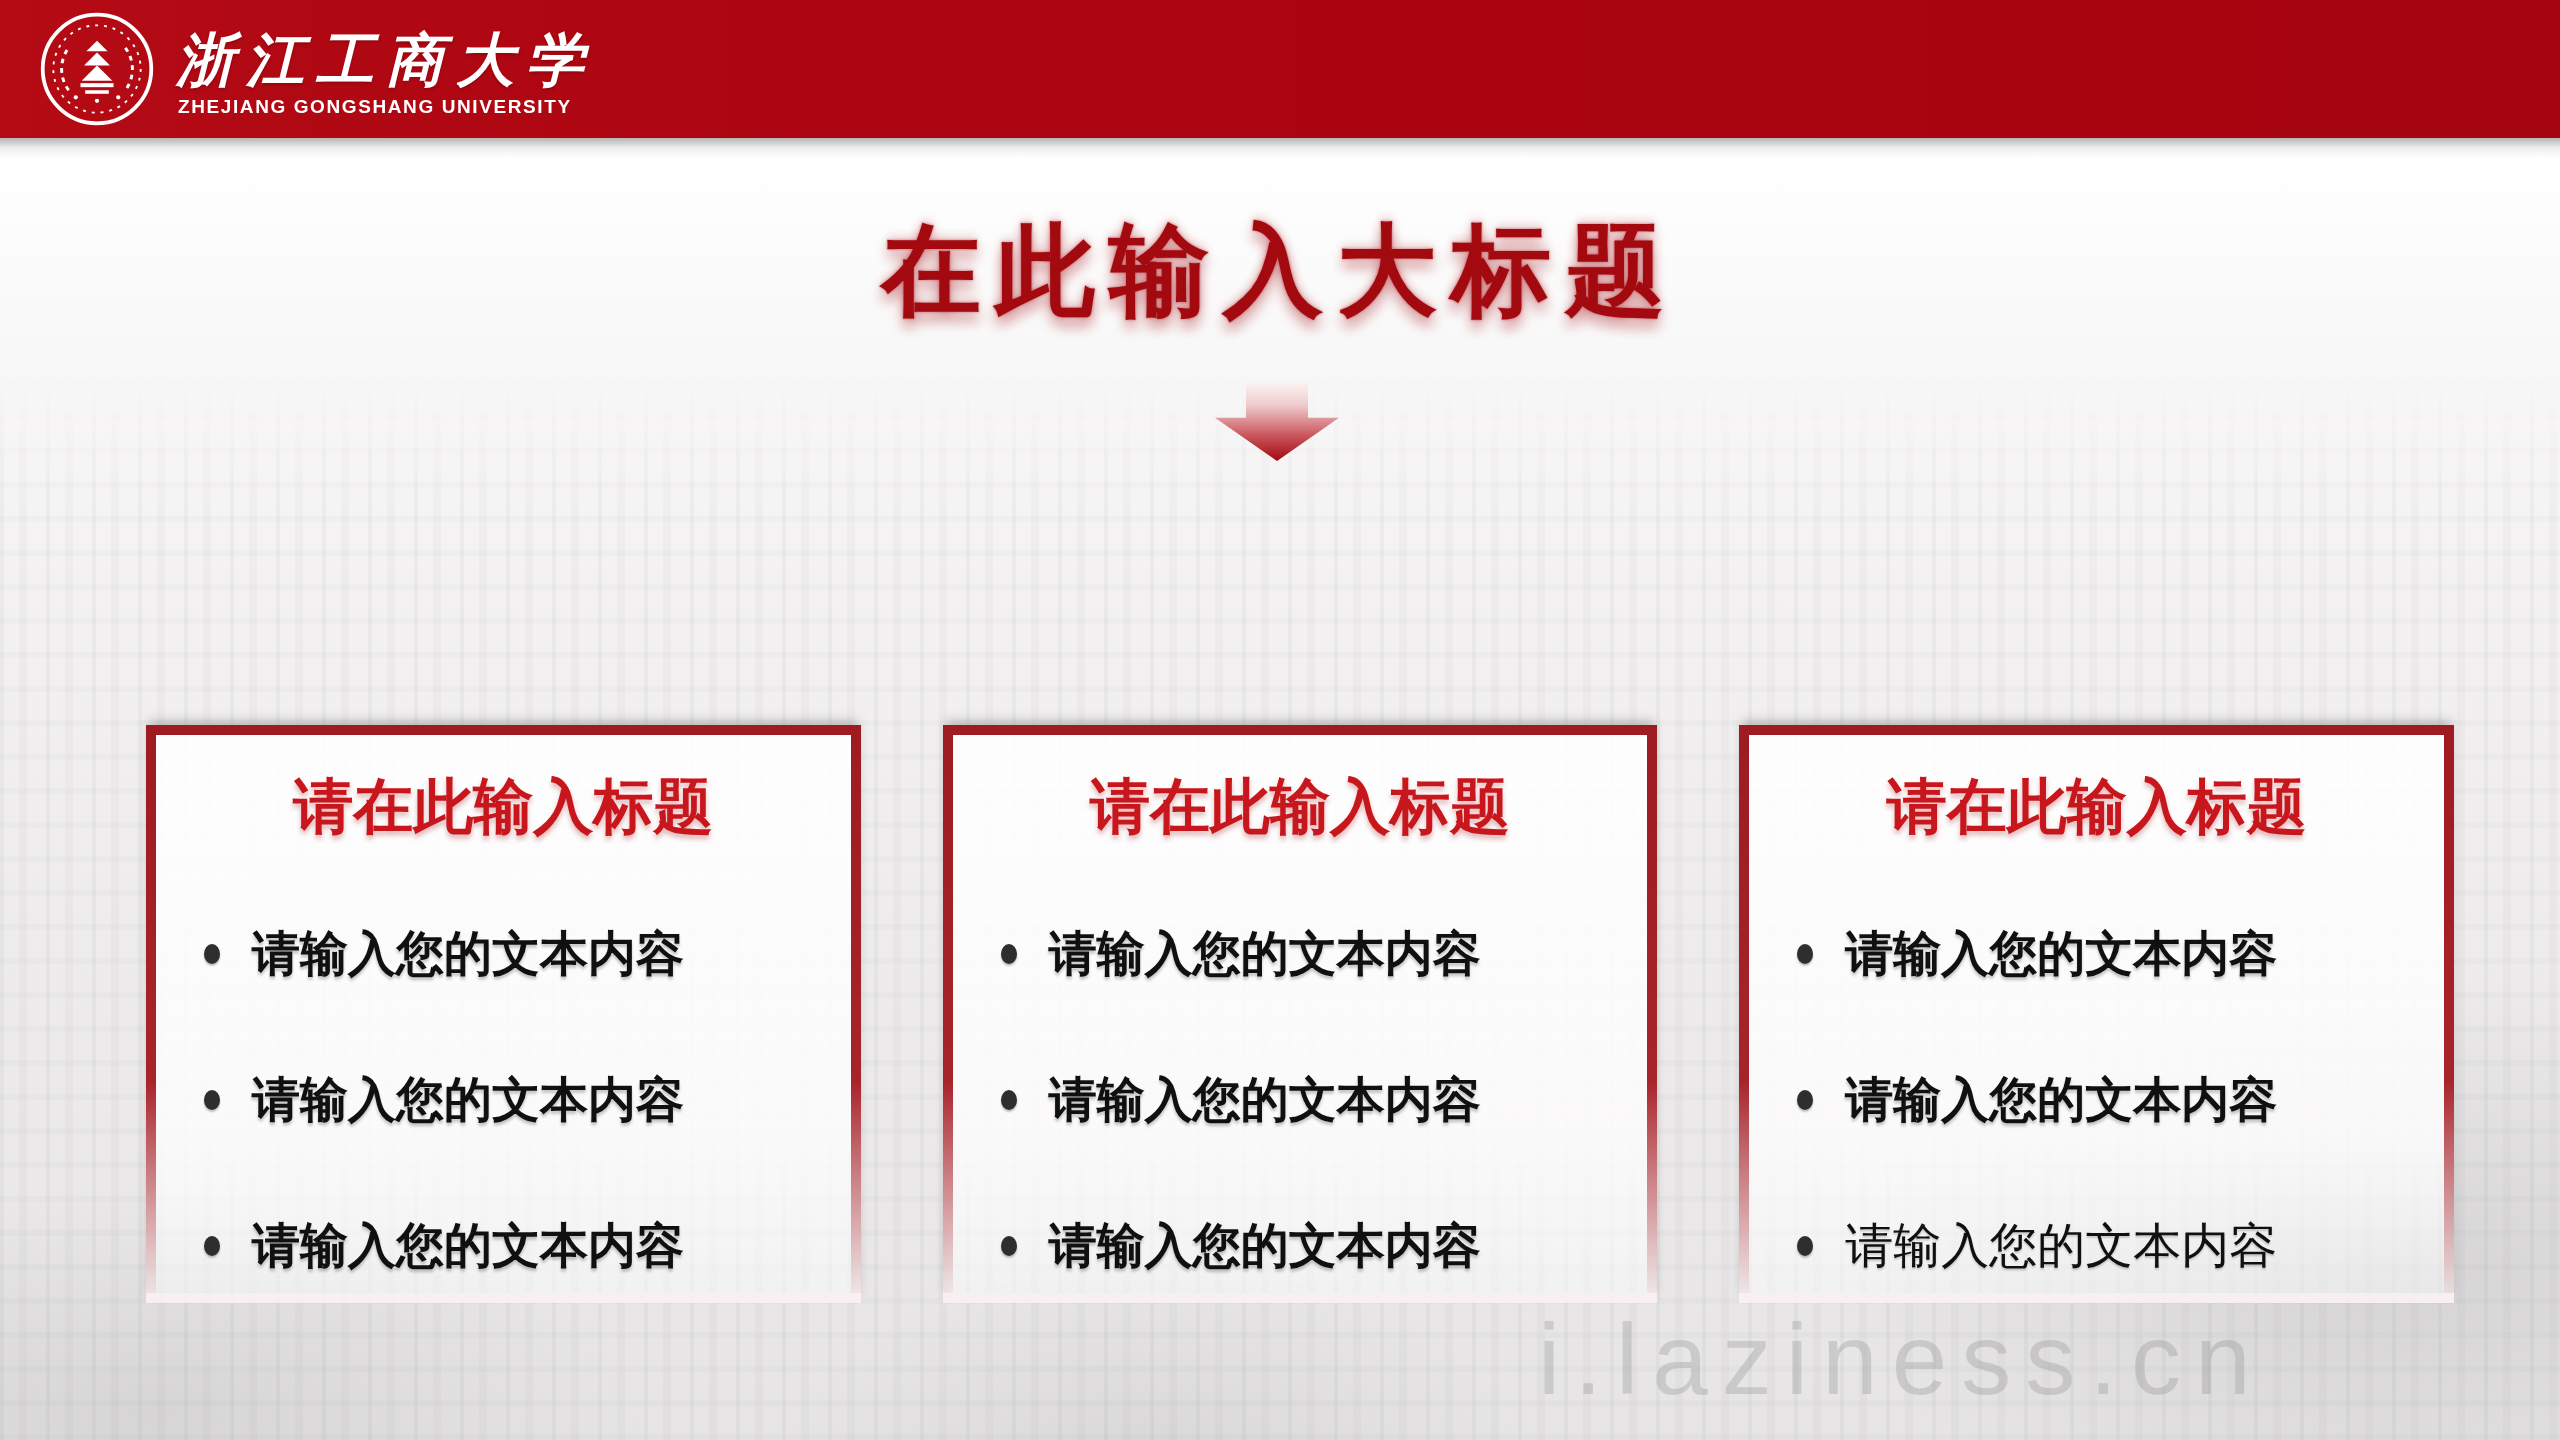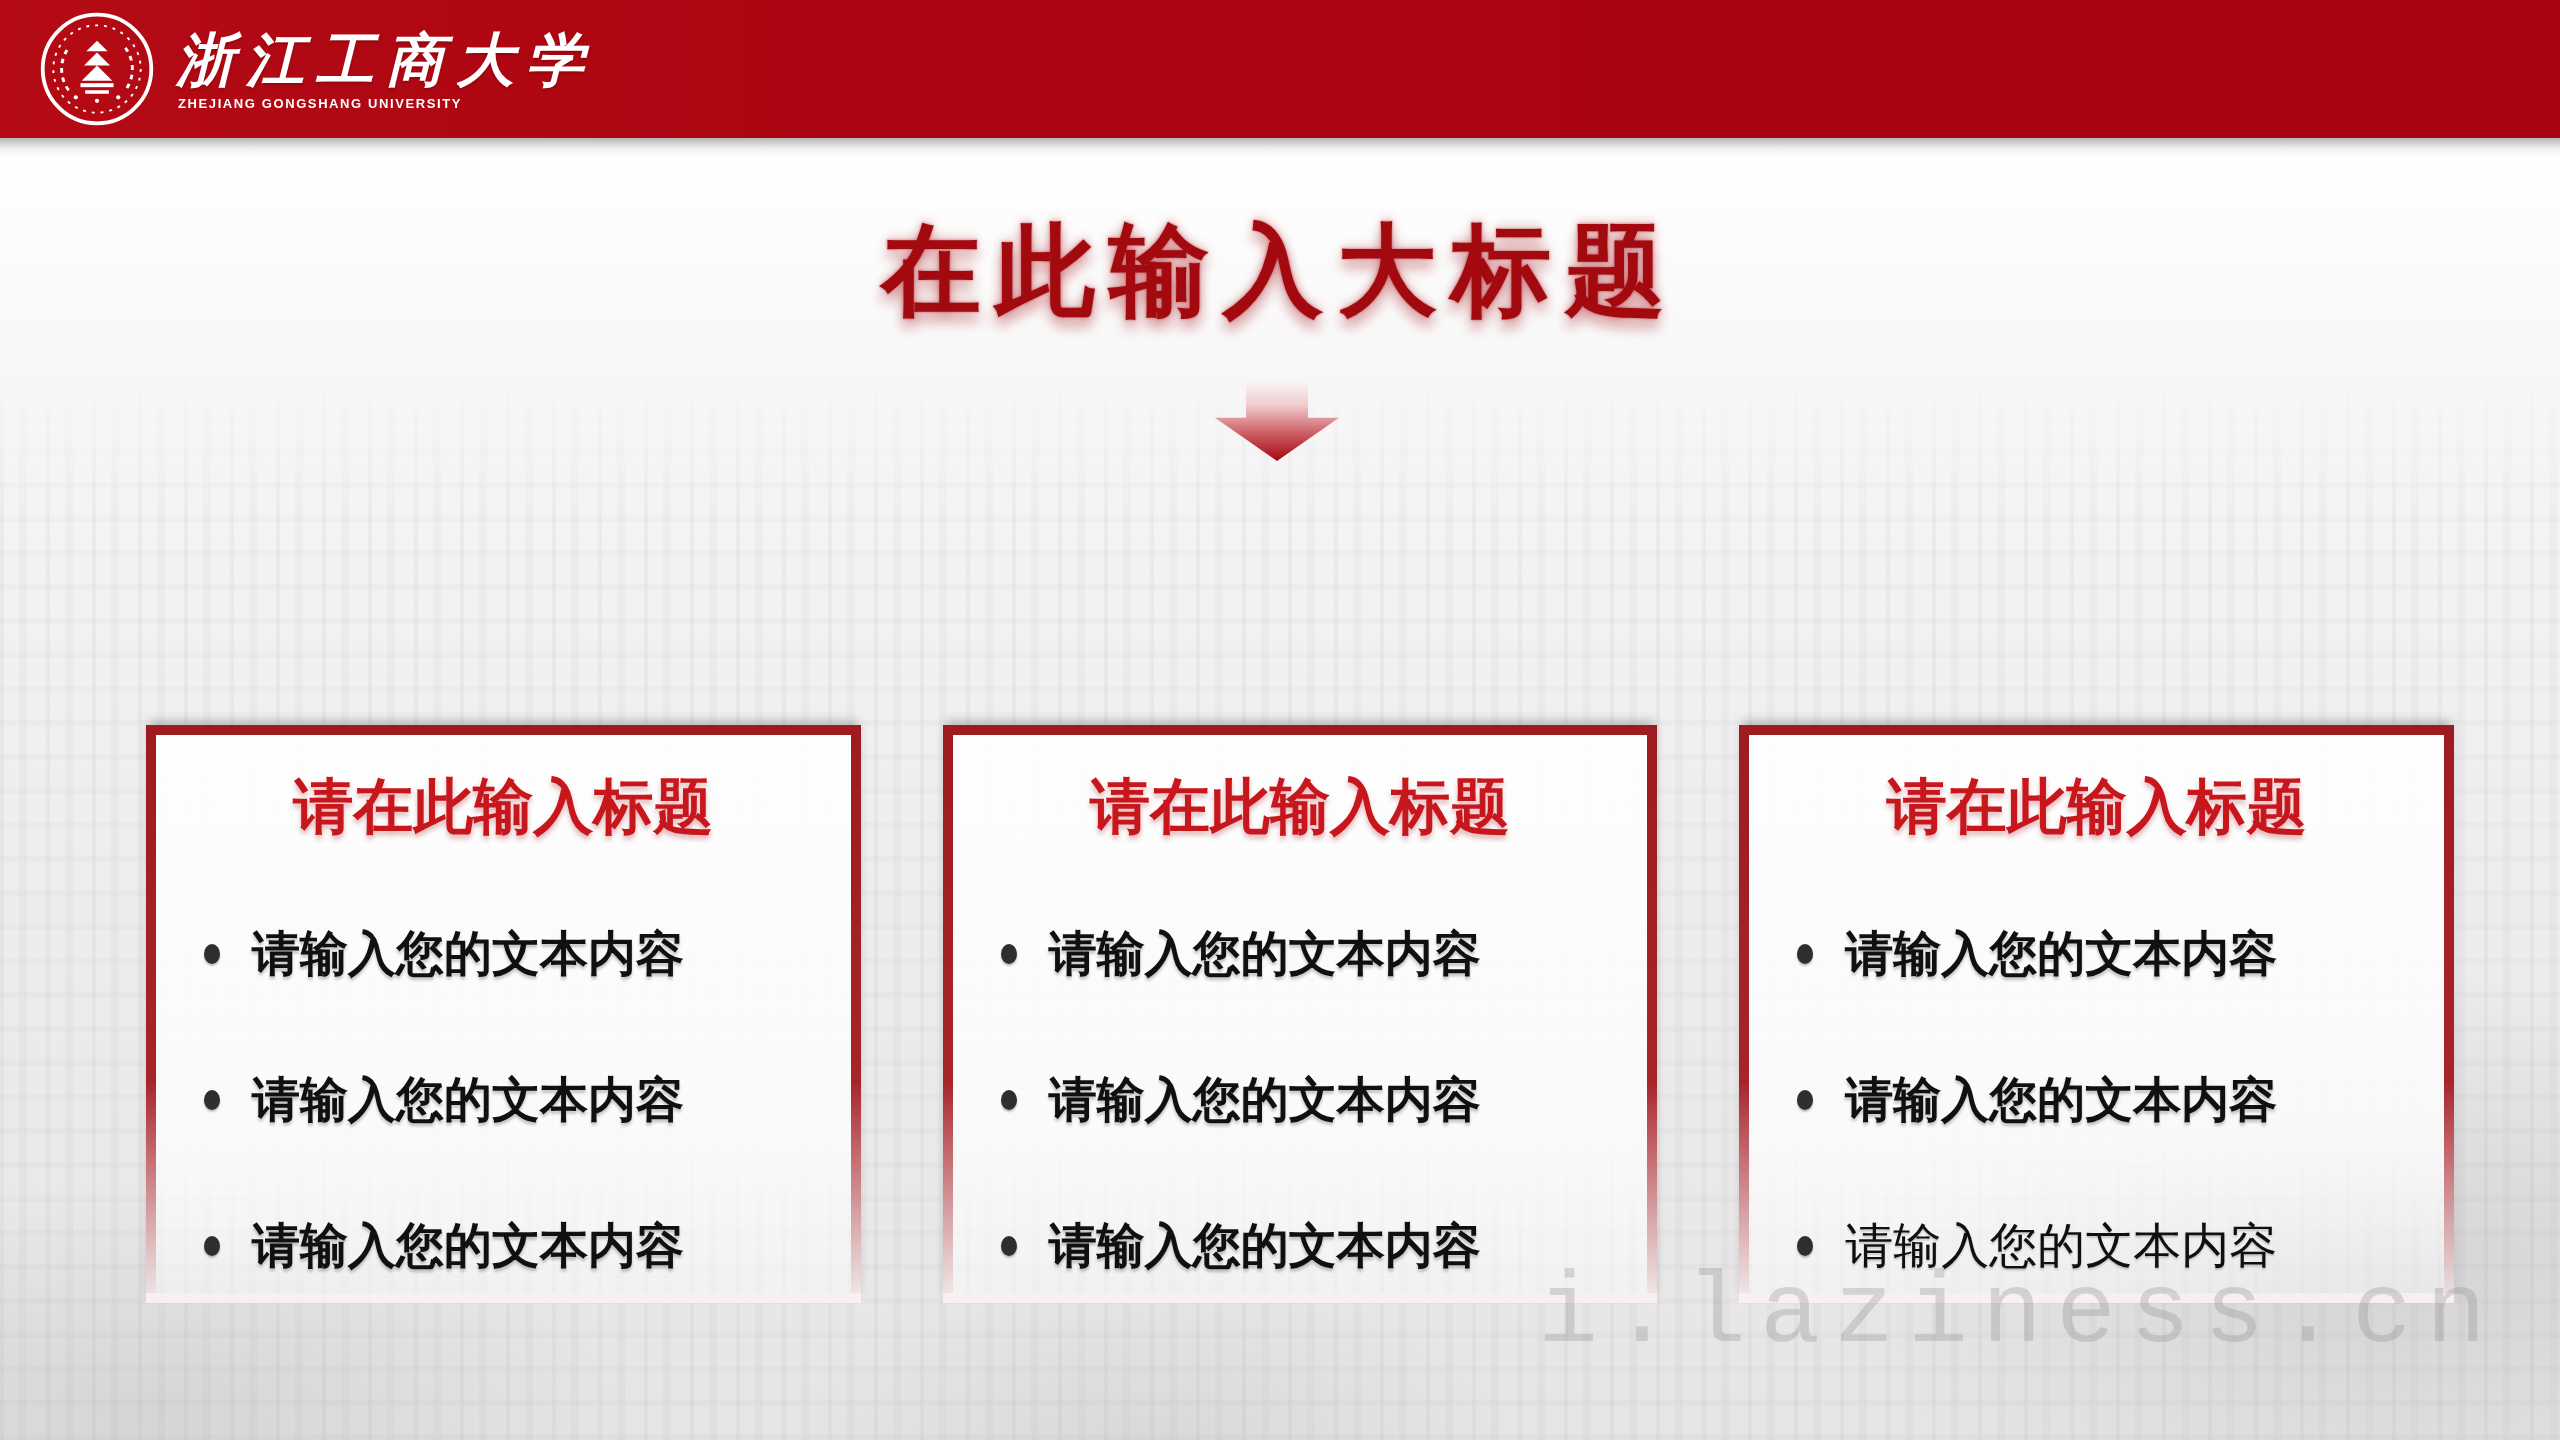--- a/index.html
+++ b/index.html
@@ -41,7 +41,7 @@
   }
   .uni-en{
     position:absolute; left:178px; top:96px; color:#fff;
-    font-size:13px; font-weight:700; letter-spacing:1.6px;
+    font-size:19px; font-weight:700; letter-spacing:1.6px;
   }
   
   .main-title{

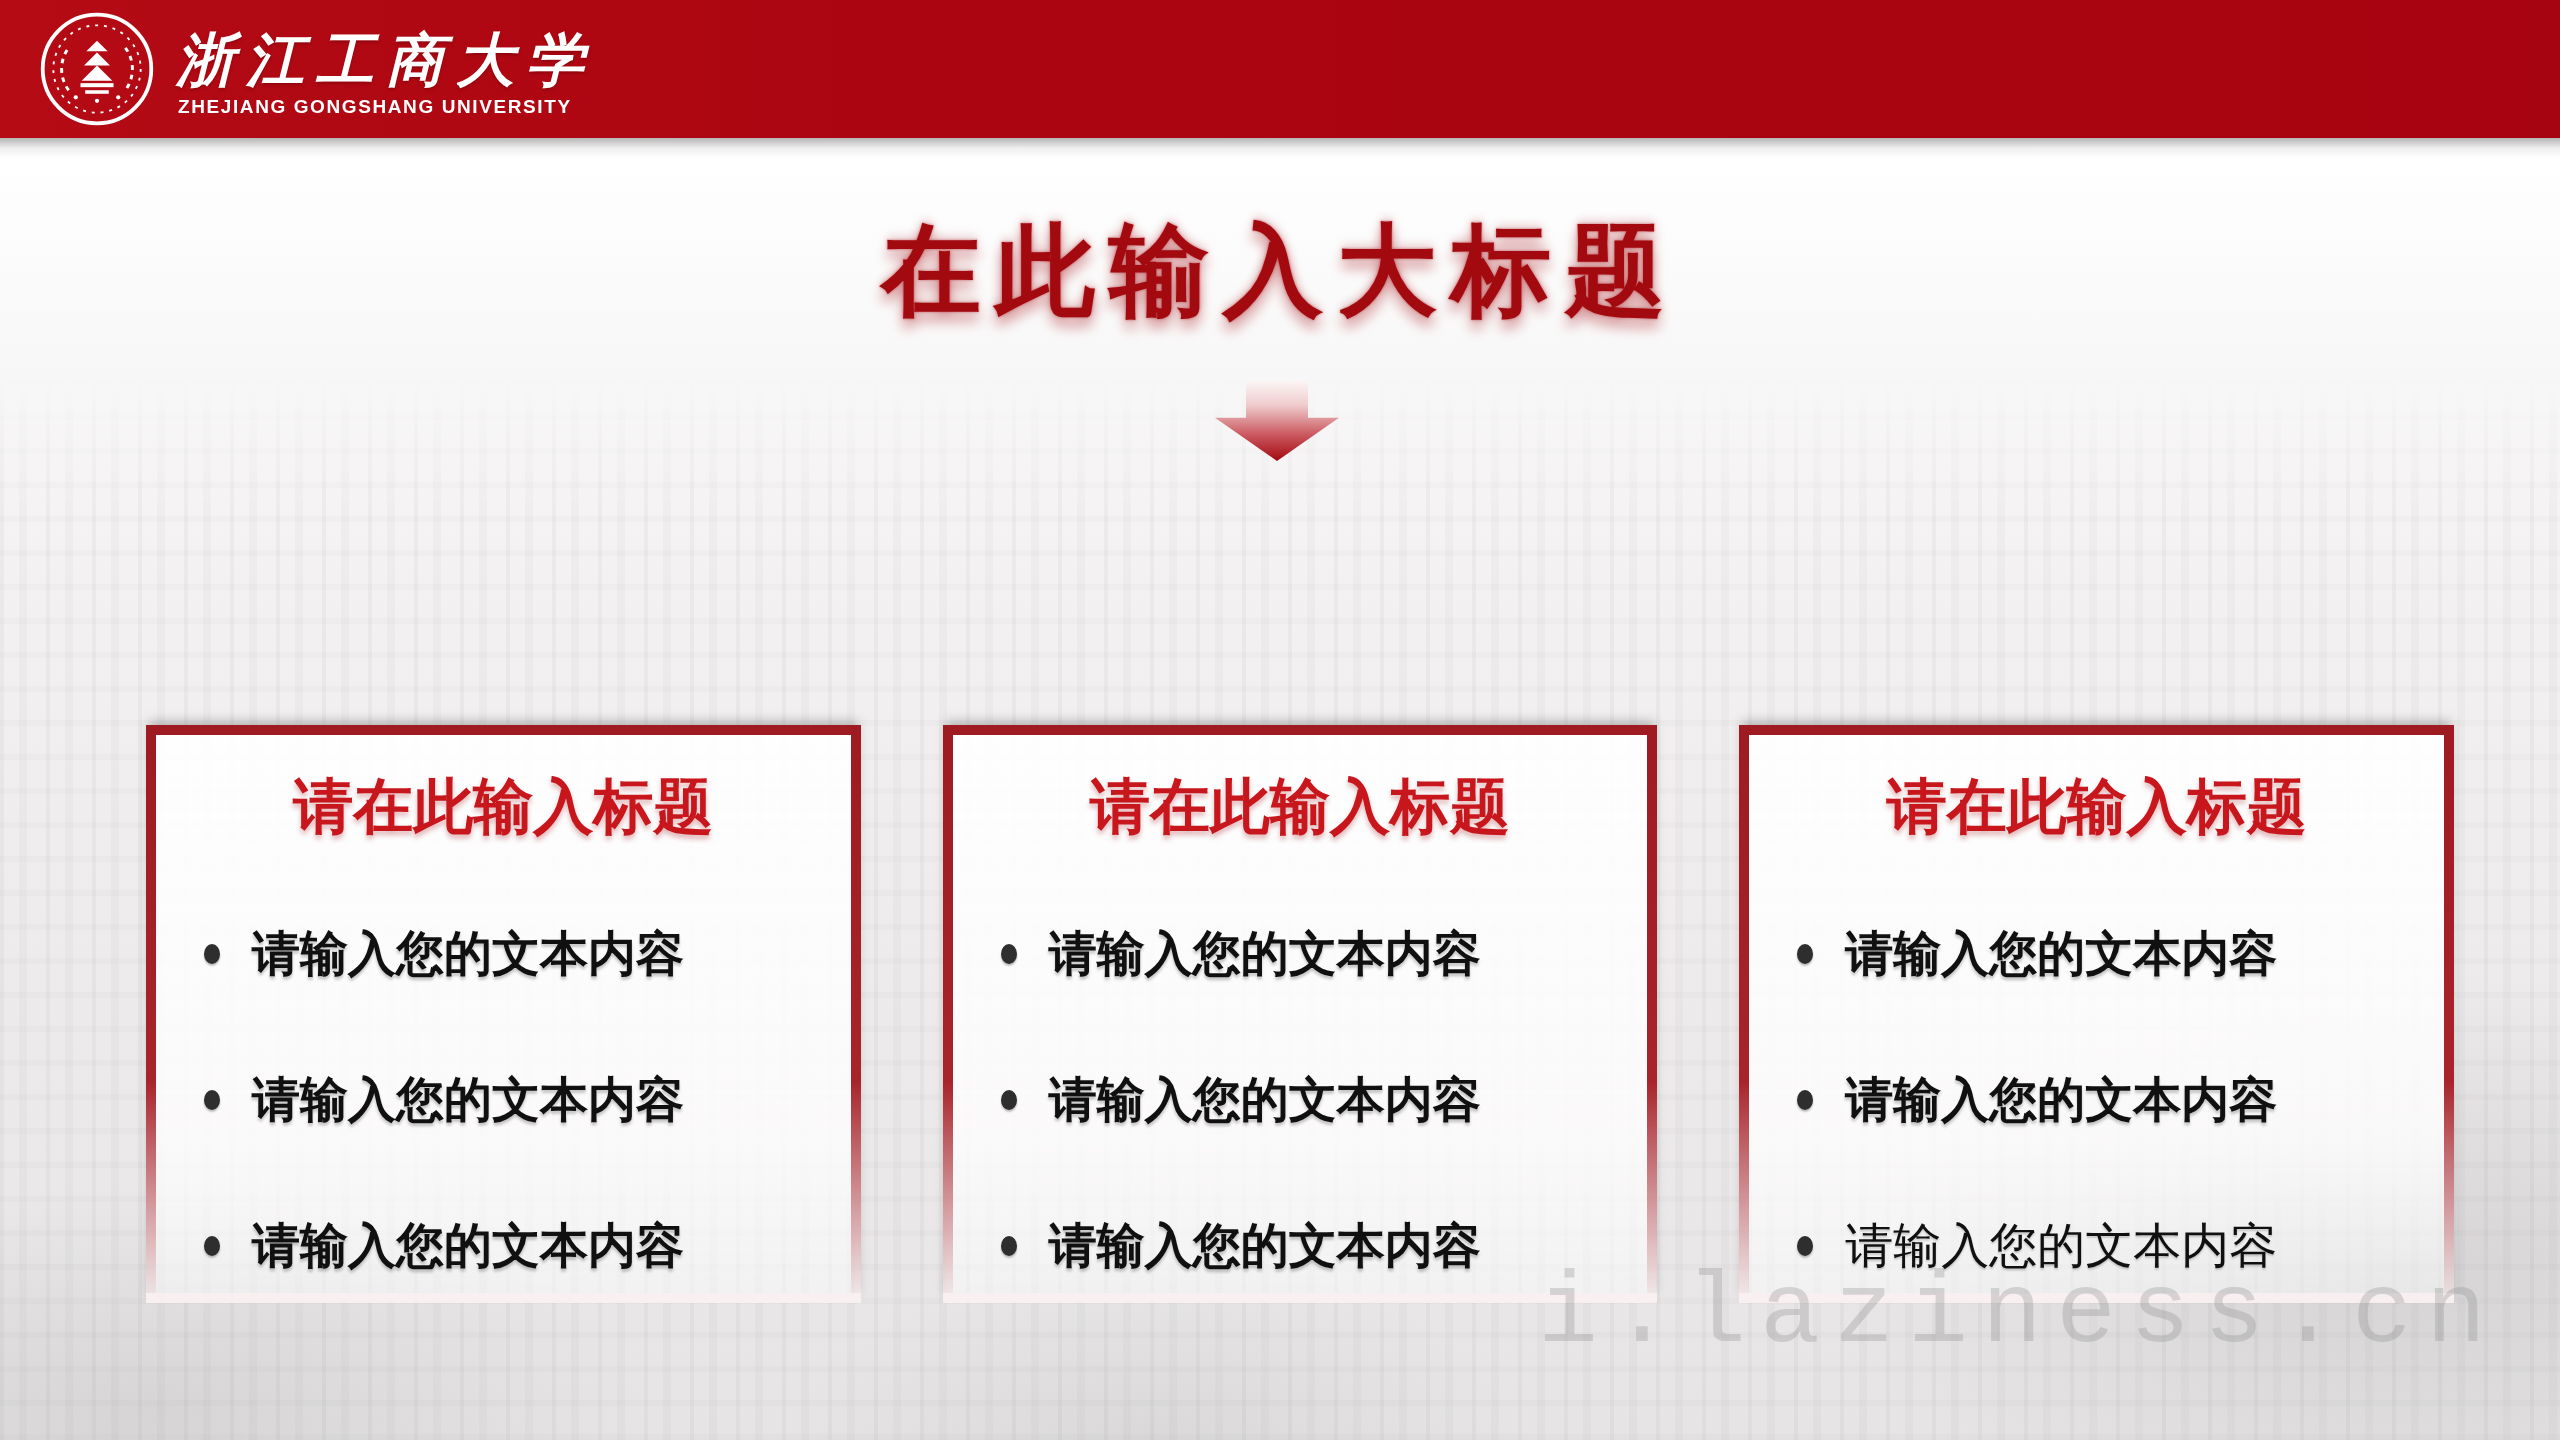--- a/index.html
+++ b/index.html
@@ -101,8 +101,8 @@
   }
   
   .watermark{
-    position:absolute; left:1538px; top:1258px;
-    font-family:Liberation Mono, monospace; font-size:100px; letter-spacing:14px;
+    position:absolute; left:1538px; top:1302px;
+    font-family:Liberation Sans, sans-serif; font-size:100px; letter-spacing:14px;
     color:rgba(140,140,140,0.30); white-space:nowrap;text-align:right;
   }
 </style>

